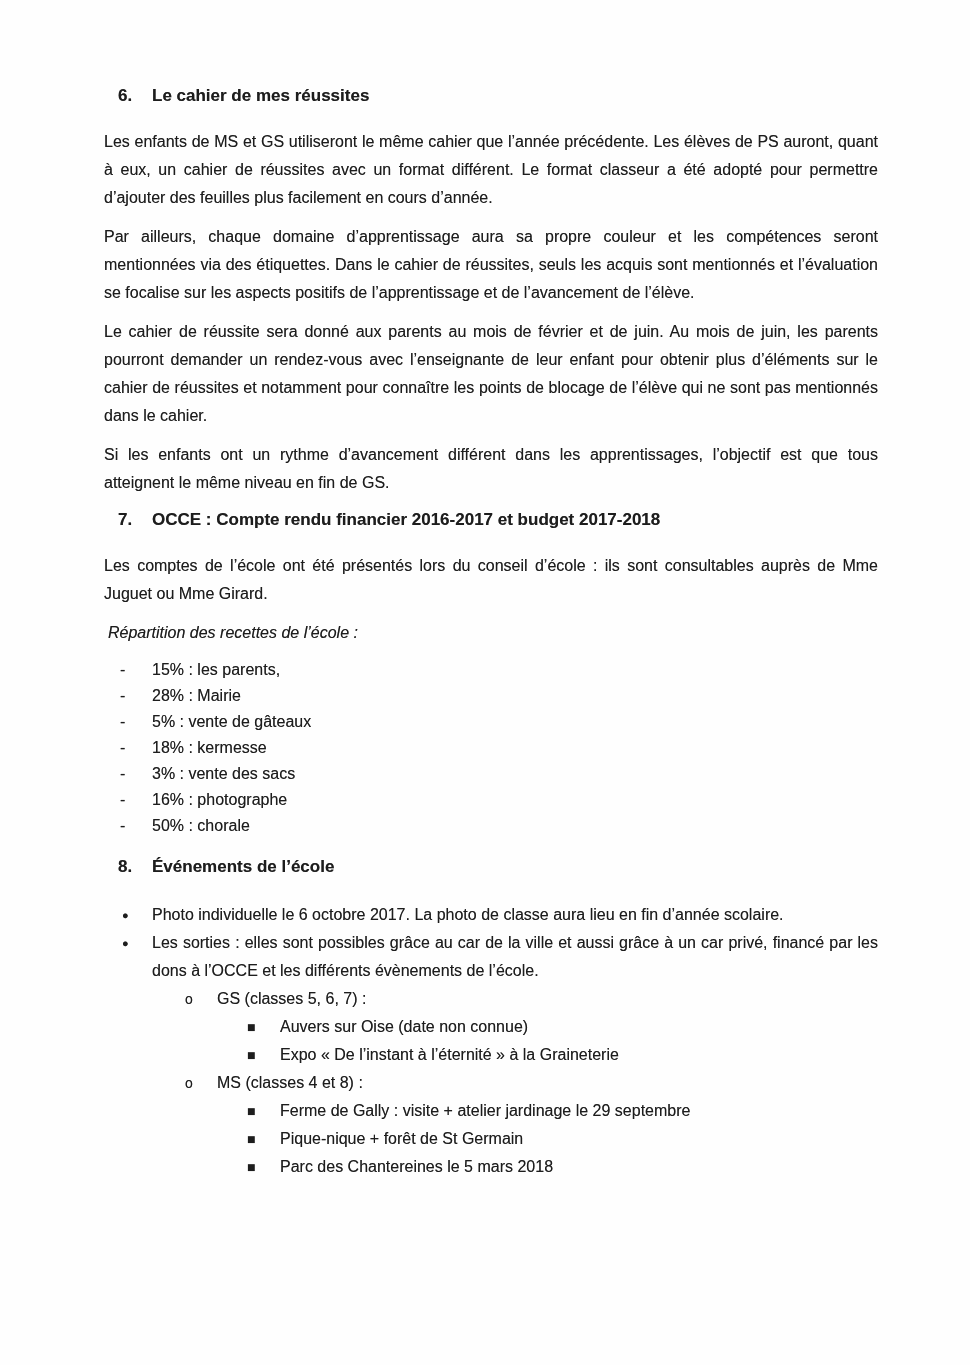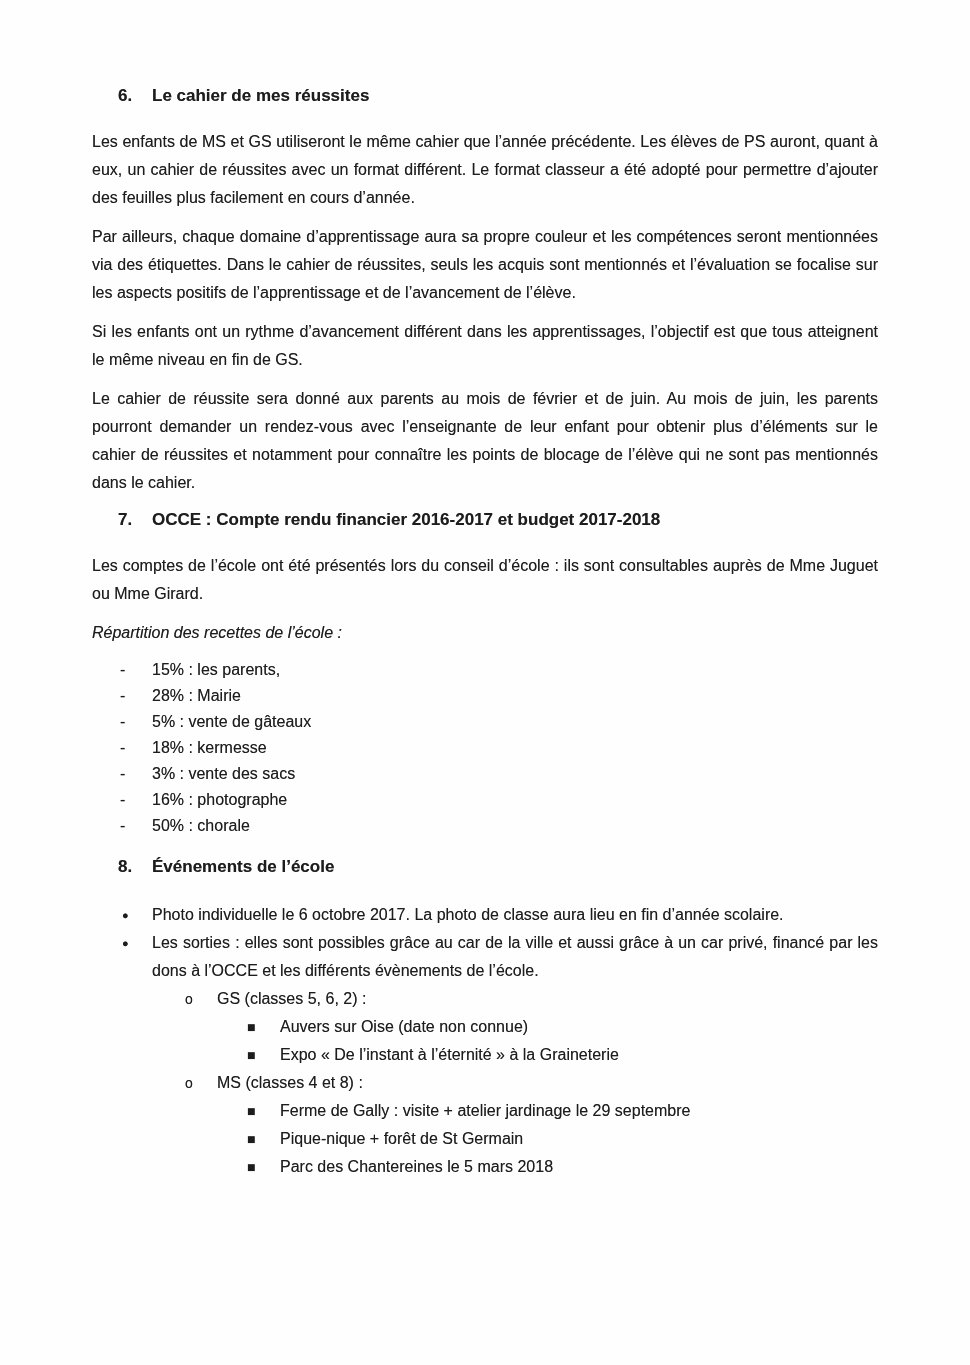--- a/index.html
+++ b/index.html
@@ -42,7 +42,7 @@
     font-size: 16px;
     line-height: 28px;
     text-align: justify;
-    margin: 0 0 11px 0;
+    margin: 0 0 11px 12px;
   }
 
   .repartition {

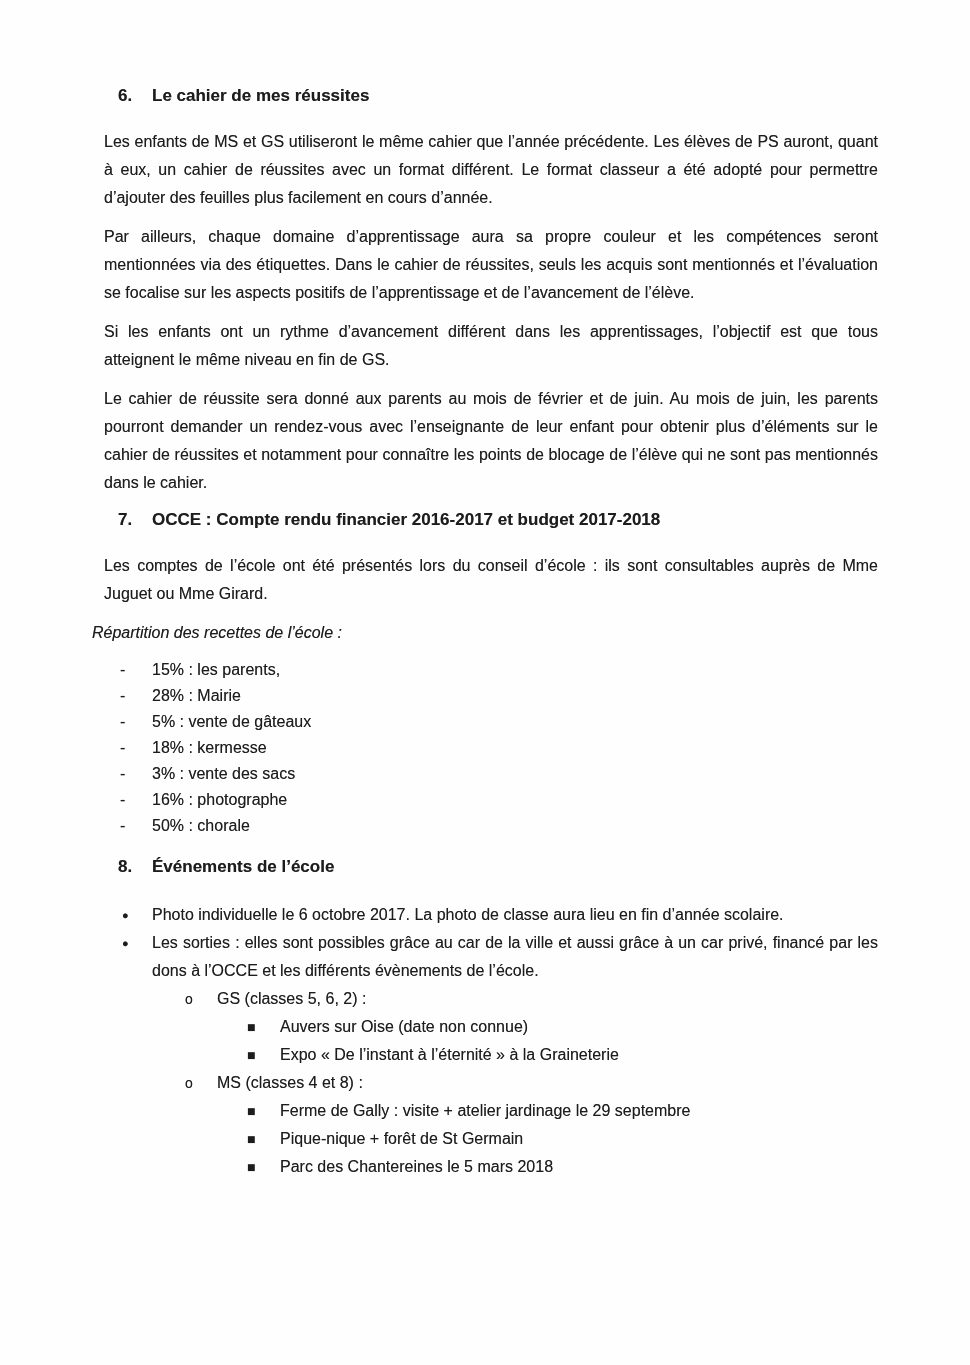--- a/index.html
+++ b/index.html
@@ -117,8 +117,8 @@
 
   <p class="body">Les enfants de MS et GS utiliseront le même cahier que l’année précédente. Les élèves de PS auront, quant à eux, un cahier de réussites avec un format différent. Le format classeur a été adopté pour permettre d’ajouter des feuilles plus facilement en cours d’année.</p>
   <p class="body">Par ailleurs, chaque domaine d’apprentissage aura sa propre couleur et les compétences seront mentionnées via des étiquettes. Dans le cahier de réussites, seuls les acquis sont mentionnés et l’évaluation se focalise sur les aspects positifs de l’apprentissage et de l’avancement de l’élève.</p>
+  <p class="body">Le cahier de réussite sera donné aux parents au mois de février et de juin. Au mois de juin, les parents pourront demander un rendez-vous avec l’enseignante de leur enfant pour obtenir plus d’éléments sur le cahier de réussites et notamment pour connaître les points de blocage de l’élève qui ne sont pas mentionnés dans le cahier.</p>
   <p class="body">Si les enfants ont un rythme d’avancement différent dans les apprentissages, l’objectif est que tous atteignent le même niveau en fin de GS.</p>
-  <p class="body">Le cahier de réussite sera donné aux parents au mois de février et de juin. Au mois de juin, les parents pourront demander un rendez-vous avec l’enseignante de leur enfant pour obtenir plus d’éléments sur le cahier de réussites et notamment pour connaître les points de blocage de l’élève qui ne sont pas mentionnés dans le cahier.</p>
 
   <h2 class="heading h7">
     <span class="h-num">7.</span>

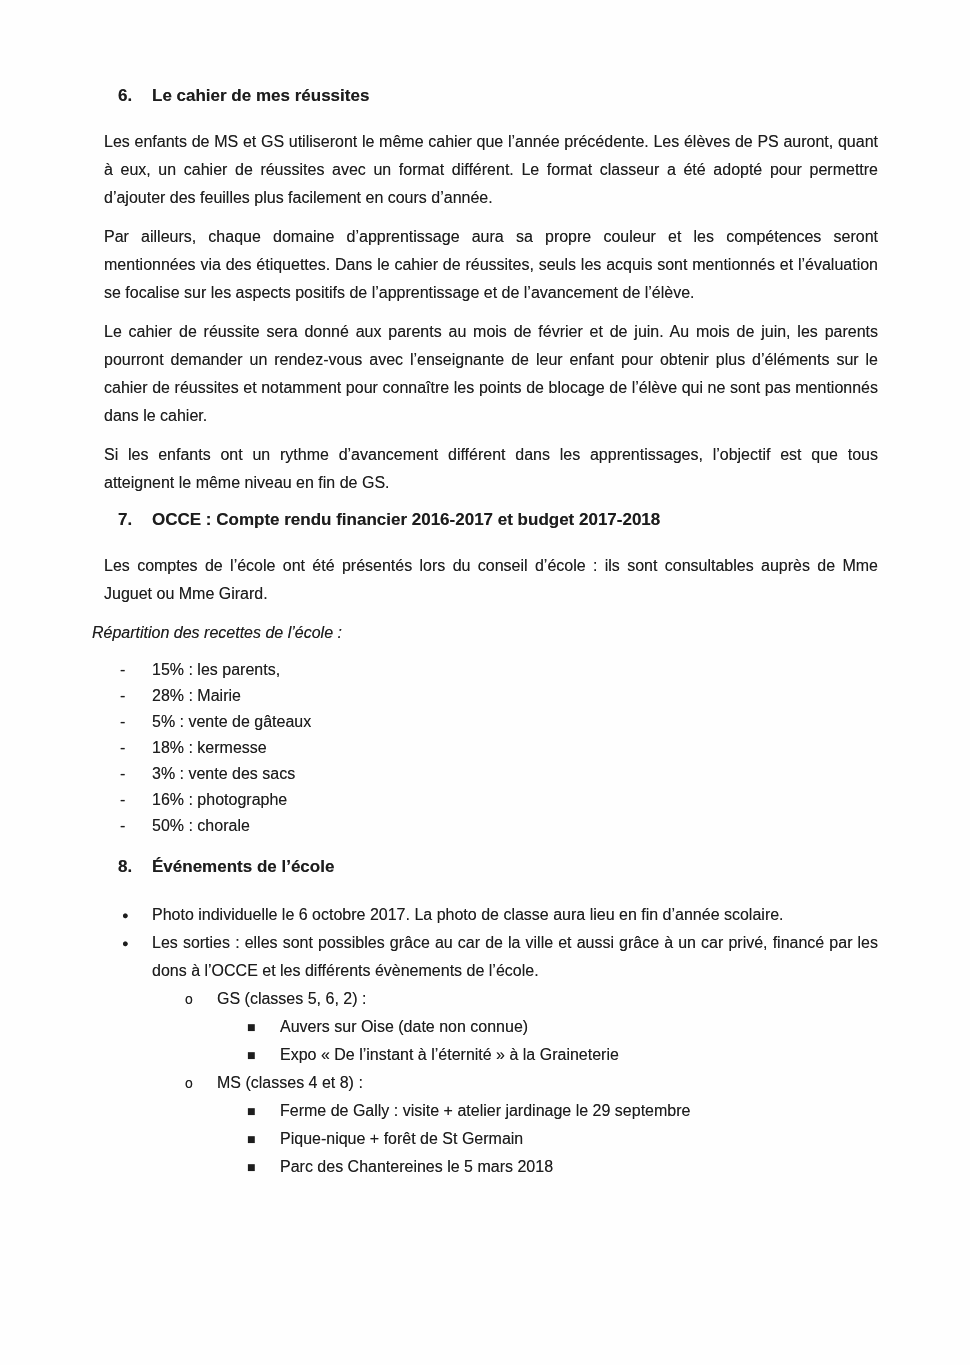--- a/index.html
+++ b/index.html
@@ -49,7 +49,7 @@
     font-size: 16px;
     font-style: italic;
     line-height: 28px;
-    margin: 6px 0 10px 0;
+    margin: 6px 0 10px 16px;
   }
 
   .dash-list { margin: 0 0 16px 0; }

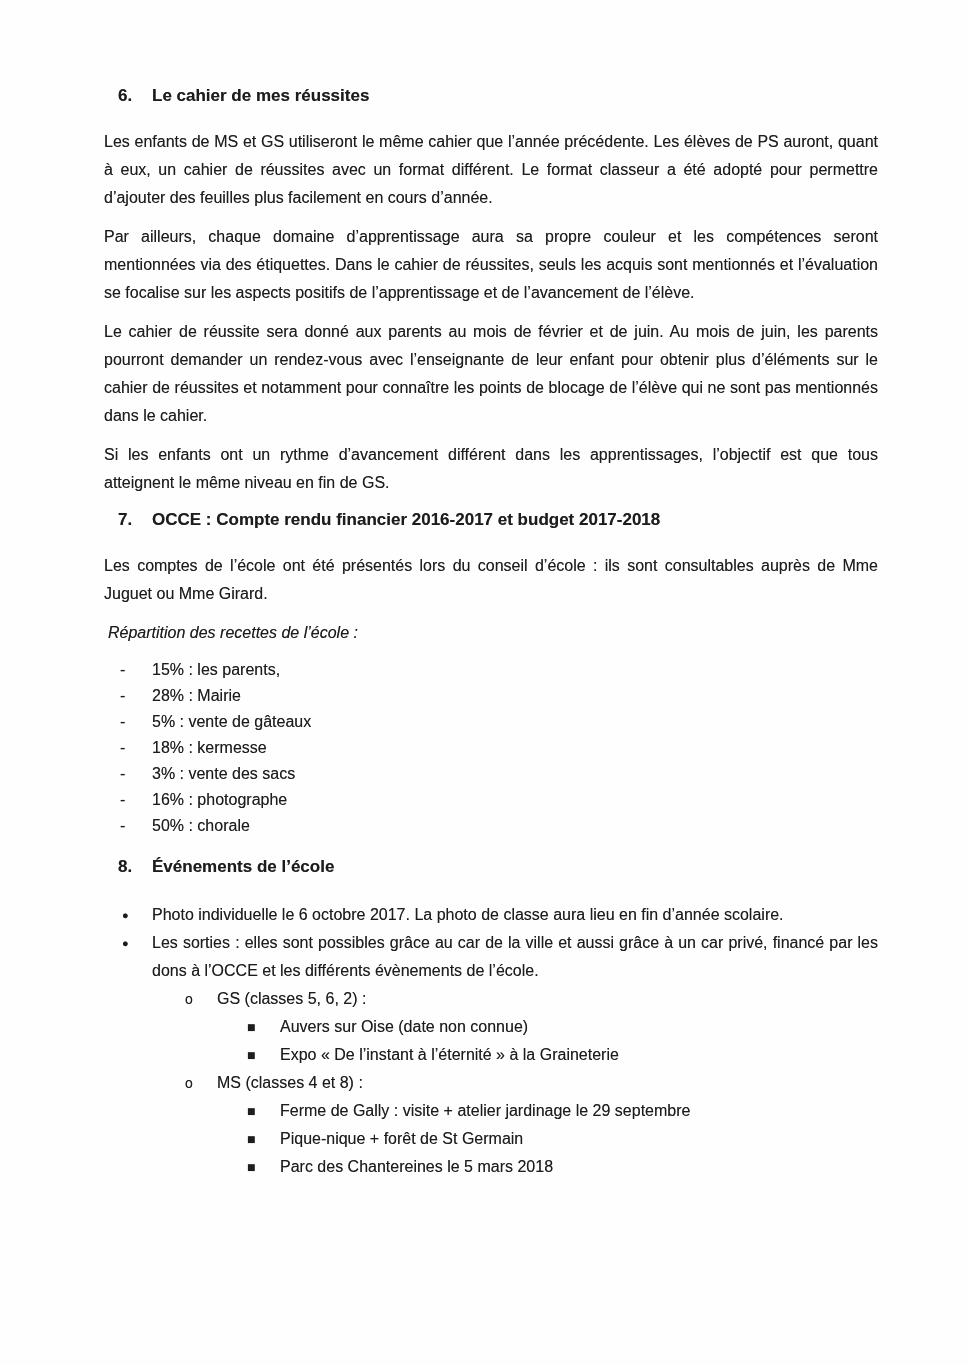--- a/index.html
+++ b/index.html
@@ -180,7 +180,7 @@
 
     <div class="circle-row">
       <span class="glyph">o</span>
-      <span>GS (classes 5, 6, 2) :</span>
+      <span>GS (classes 5, 6, 7) :</span>
     </div>
 
     <div class="square-row">

